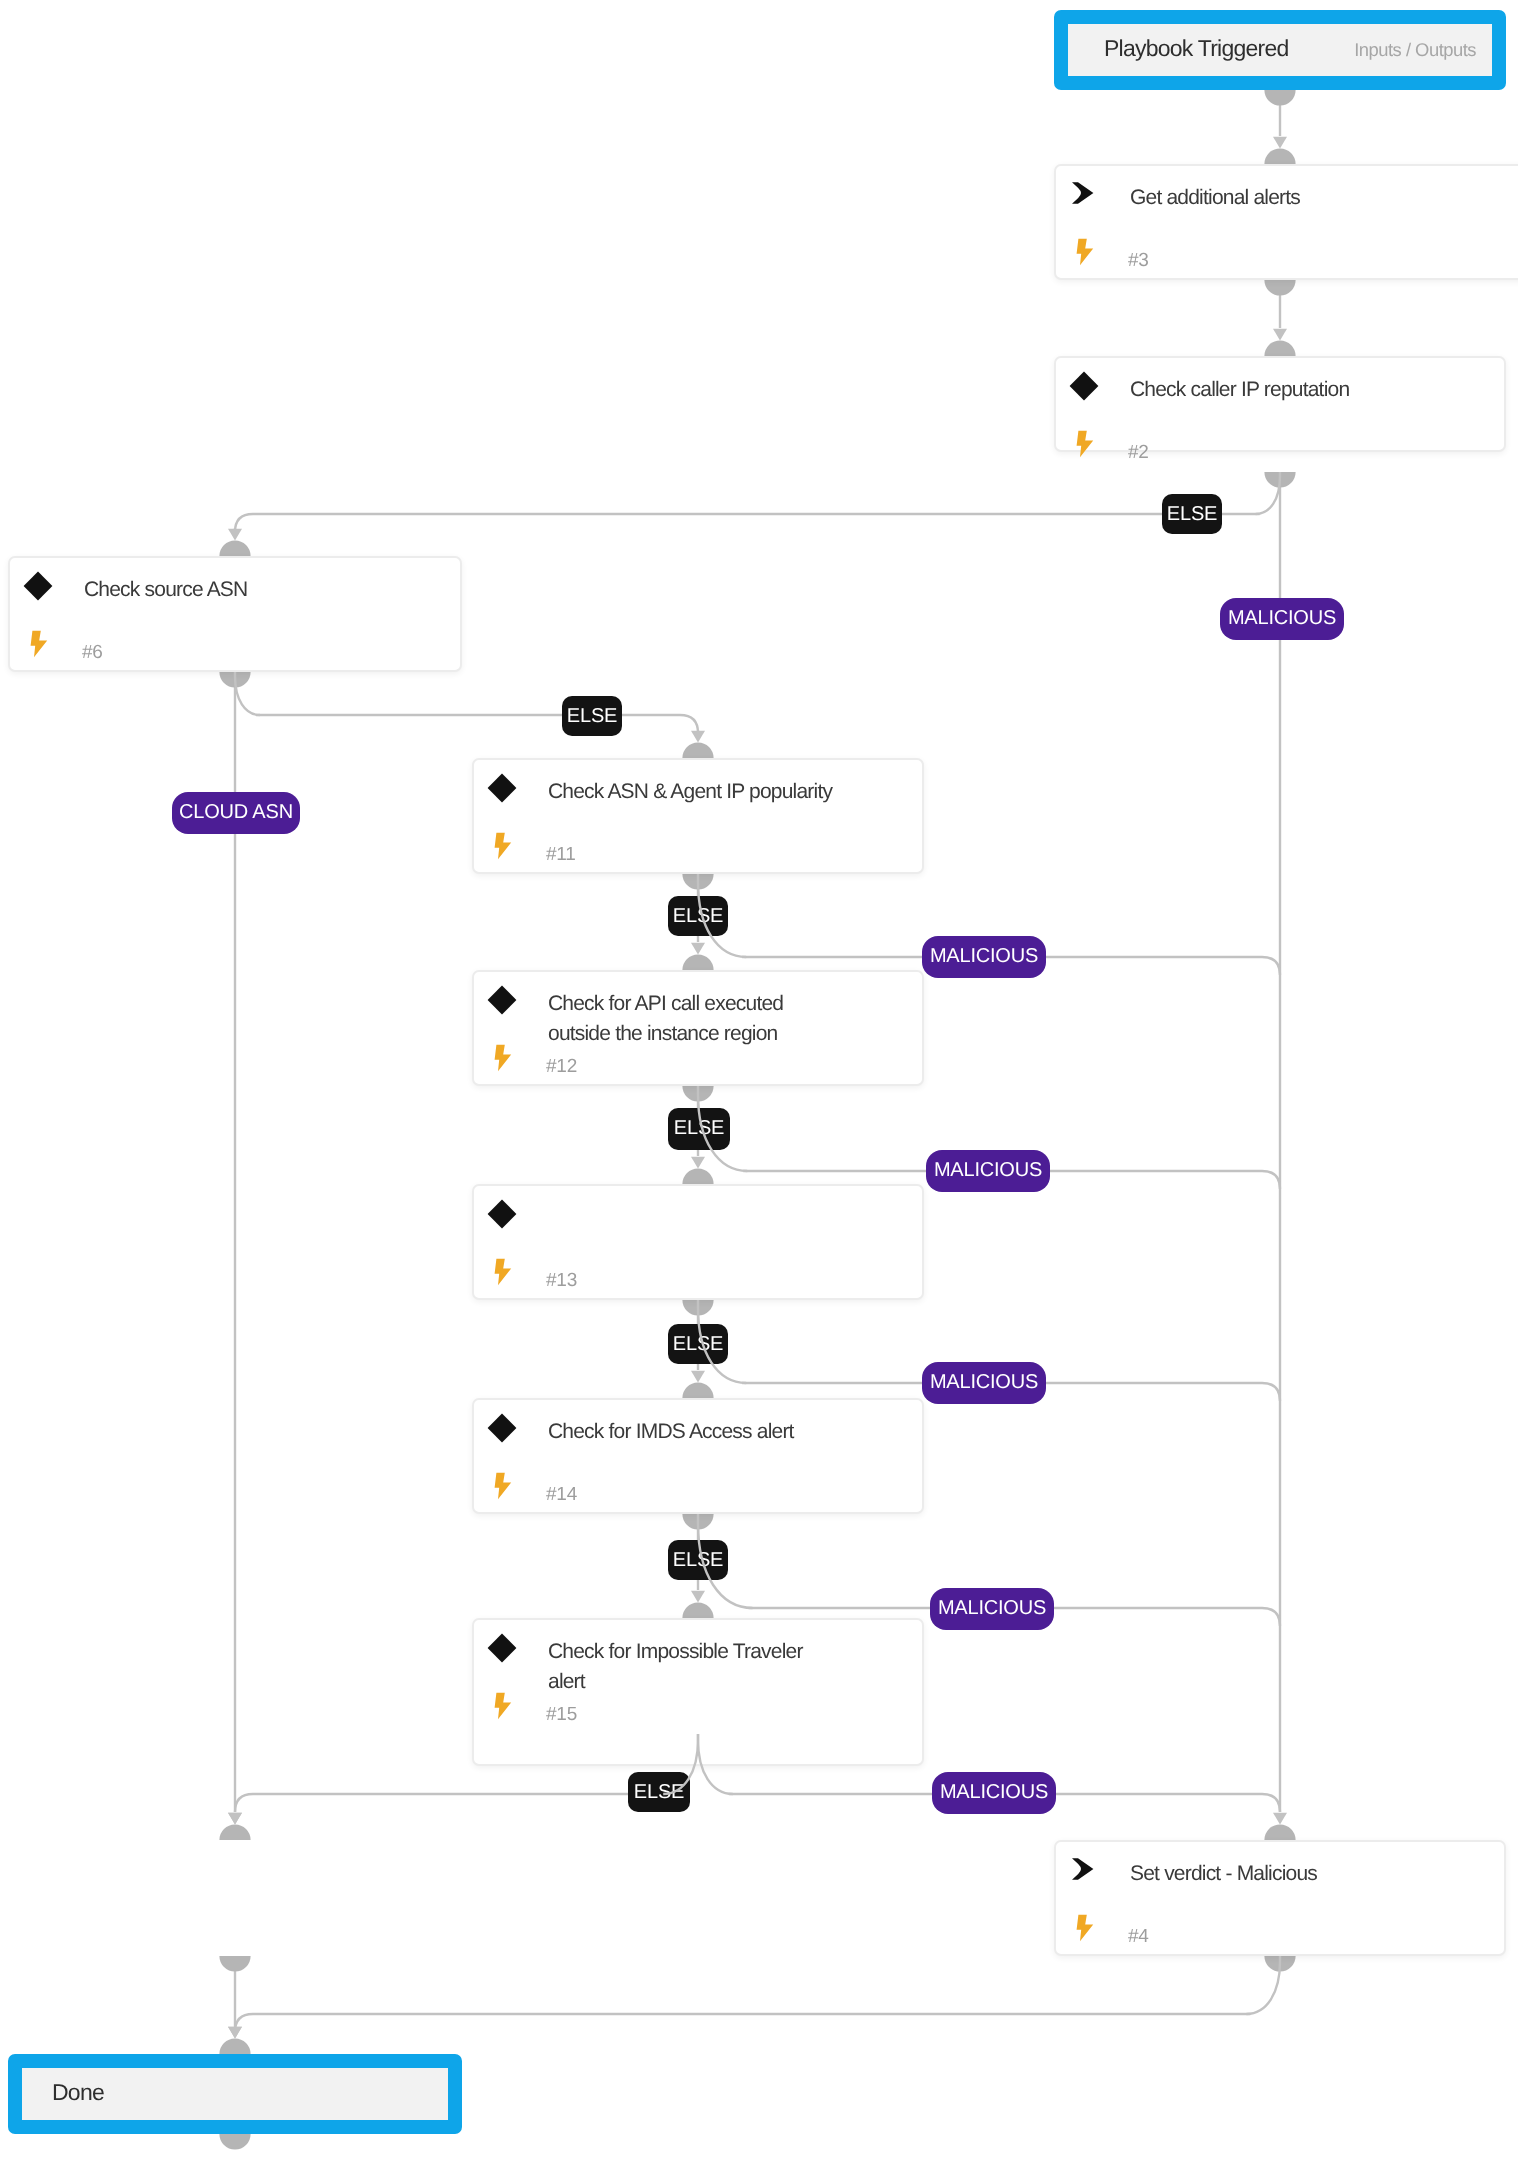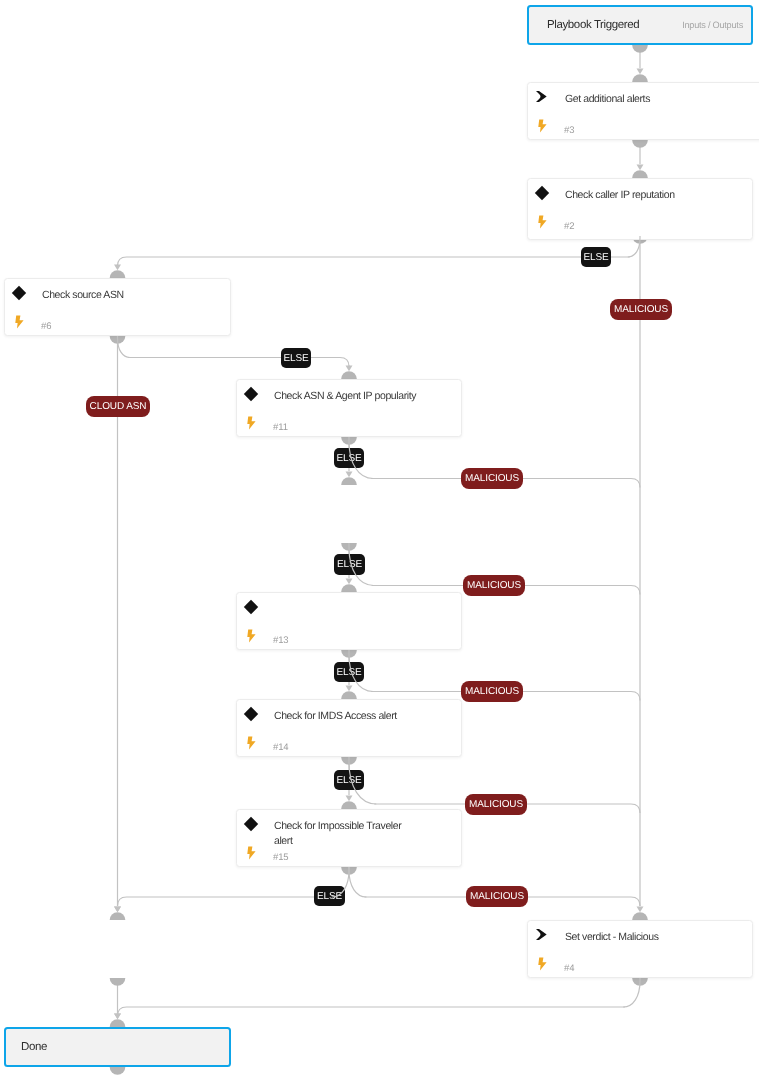--- a/index.html
+++ b/index.html
@@ -11,7 +11,7 @@
   svg#edges-top{position:absolute;left:0;top:0;width:759px;height:1079px;z-index:6;pointer-events:none;}
   .node{position:absolute;box-sizing:border-box;border-radius:3.5px;background:#ffffff;
         border:1px solid #ececec;box-shadow:0 1px 3px rgba(0,0,0,.06);z-index:3;}
-  .node.gray{background:#f2f2f2;border:2px solid #0ea5e9;box-shadow:none;}
+  .node.gray{background:#f2f2f2;border:7px solid #0ea5e9;box-shadow:none;}
   .node .icon{position:absolute;left:9px;top:7px;width:14px;height:14px;}
   .node .title{position:absolute;left:37px;top:9px;width:145px;font-size:10.5px;
                letter-spacing:-0.4px;color:#3a3a3a;line-height:14.5px;}

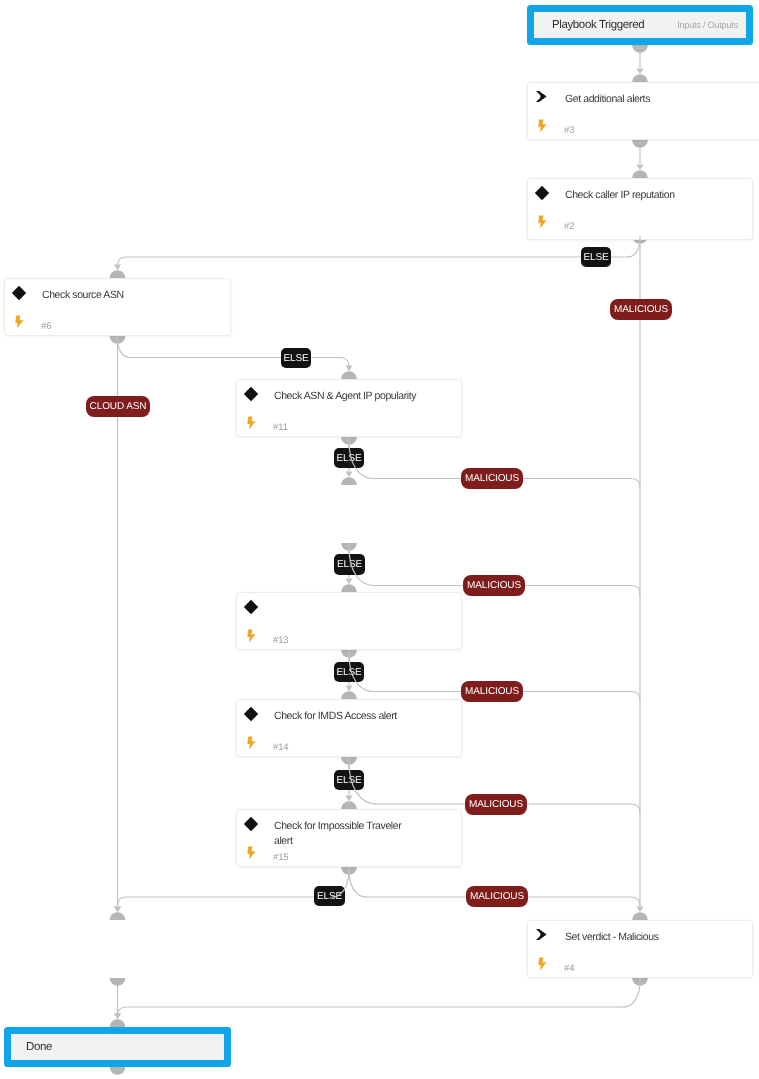--- a/index.html
+++ b/index.html
@@ -116,7 +116,7 @@
         </svg></div>
       <div class="ref">#3</div>
     </div>
-    <div class="node" style="left: 527px; top: 178px; width: 226px; height: 62px;">
+    <div class="node" style="left: 527px; top: 178px; width: 226px; height: 48px;">
       <div class="icon">
         <svg width="16" height="16" viewBox="0 0 16 16" style="position:absolute;left:-3px;top:-1px">
           <path d="M8 0.8 L15.2 8 L8 15.2 L0.8 8 Z" fill="#111"></path>

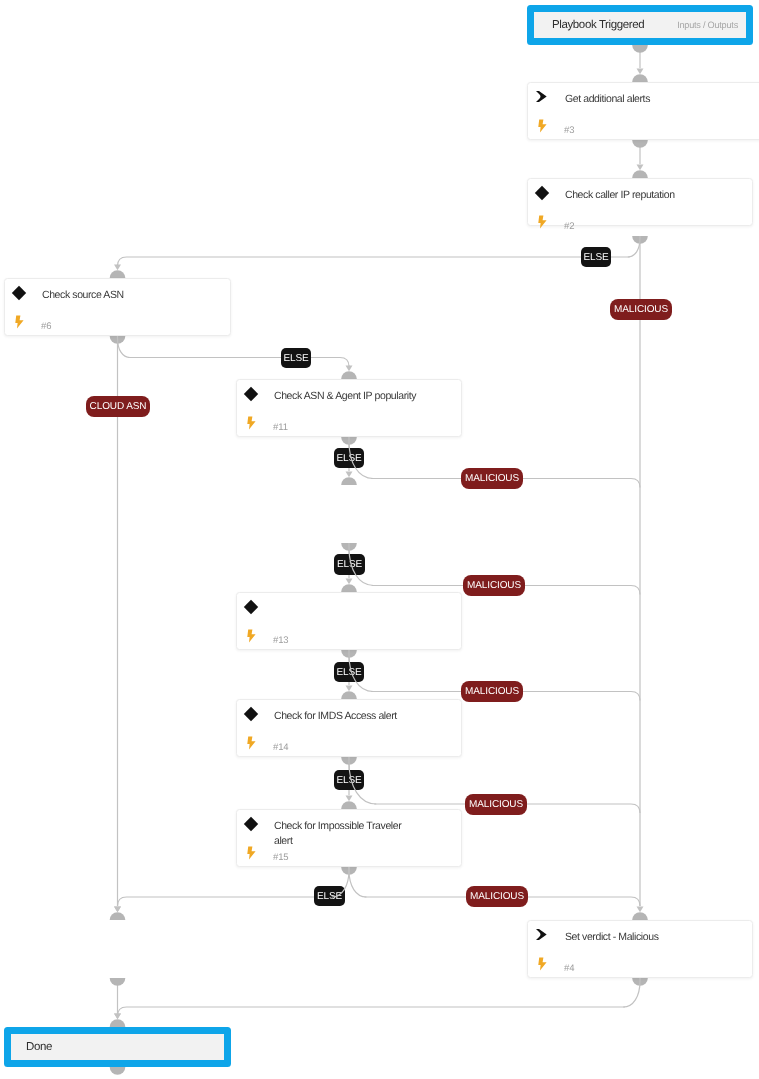--- a/index.html
+++ b/index.html
@@ -27,7 +27,7 @@
          -webkit-font-smoothing:antialiased;
          display:flex;align-items:center;justify-content:center;}
   .badge.dark{background:#131313;border-radius:5px;}
-  .badge.grey{background:#7f1d1d;border-radius:8px;}
+  .badge.grey{background:#4c1d95;border-radius:8px;}
 </style>
 </head>
 <body>

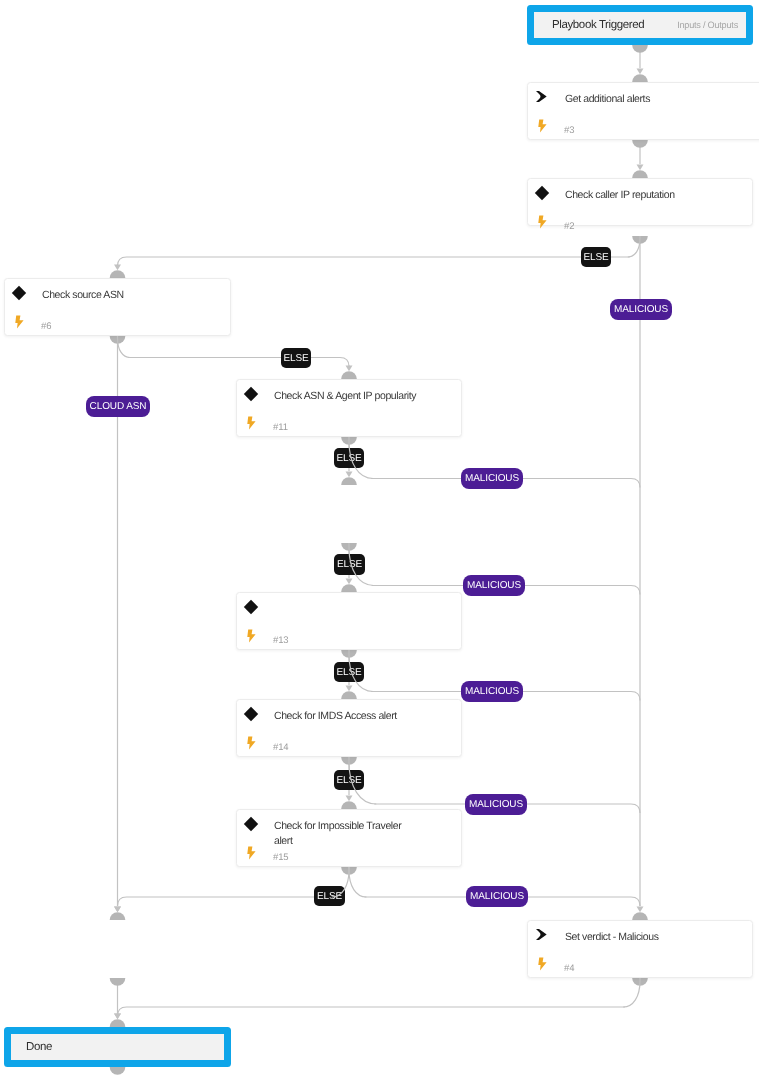--- a/index.html
+++ b/index.html
@@ -152,6 +152,18 @@
         </svg></div>
       <div class="ref">#11</div>
     </div>
+    <div class="node" style="left: 236px; top: 485px; width: 226px; height: 58px;">
+      <div class="icon">
+        <svg width="16" height="16" viewBox="0 0 16 16" style="position:absolute;left:-3px;top:-1px">
+          <path d="M8 0.8 L15.2 8 L8 15.2 L0.8 8 Z" fill="#111"></path>
+        </svg>
+      </div>
+      <div class="title">Check for API call executed outside the instance region</div>
+      <div class="bolt"><svg width="10" height="14" viewBox="0 0 10 14">
+          <path d="M5.4 0.4 L1.2 0.4 L0.3 7.9 L2.6 7.9 L2.0 13.6 L8.6 5.2 L4.6 5.2 Z" fill="#f0a824"></path>
+        </svg></div>
+      <div class="ref">#12</div>
+    </div>
     <div class="node" style="left: 236px; top: 592px; width: 226px; height: 58px;">
       <div class="icon">
         <svg width="16" height="16" viewBox="0 0 16 16" style="position:absolute;left:-3px;top:-1px">

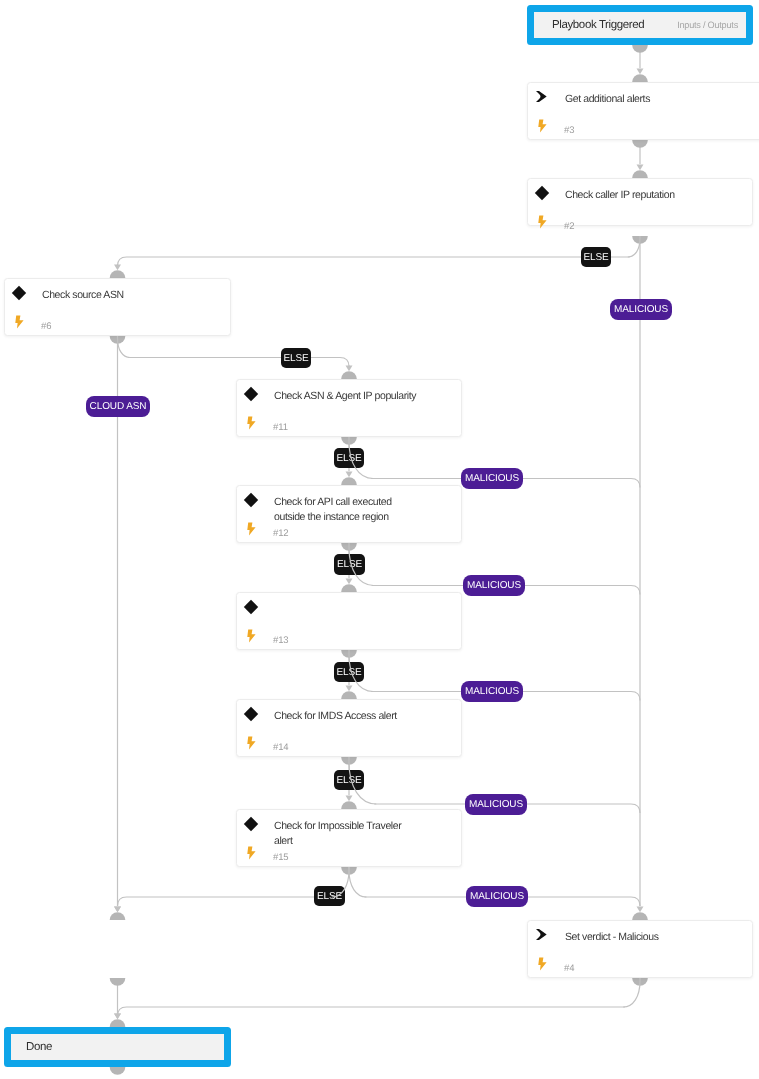--- a/index.html
+++ b/index.html
@@ -187,7 +187,7 @@
         </svg></div>
       <div class="ref">#14</div>
     </div>
-    <div class="node" style="left: 236px; top: 809px; width: 226px; height: 58px;">
+    <div class="node" style="left: 236px; top: 809px; width: 226px; height: 74px;">
       <div class="icon">
         <svg width="16" height="16" viewBox="0 0 16 16" style="position:absolute;left:-3px;top:-1px">
           <path d="M8 0.8 L15.2 8 L8 15.2 L0.8 8 Z" fill="#111"></path>

